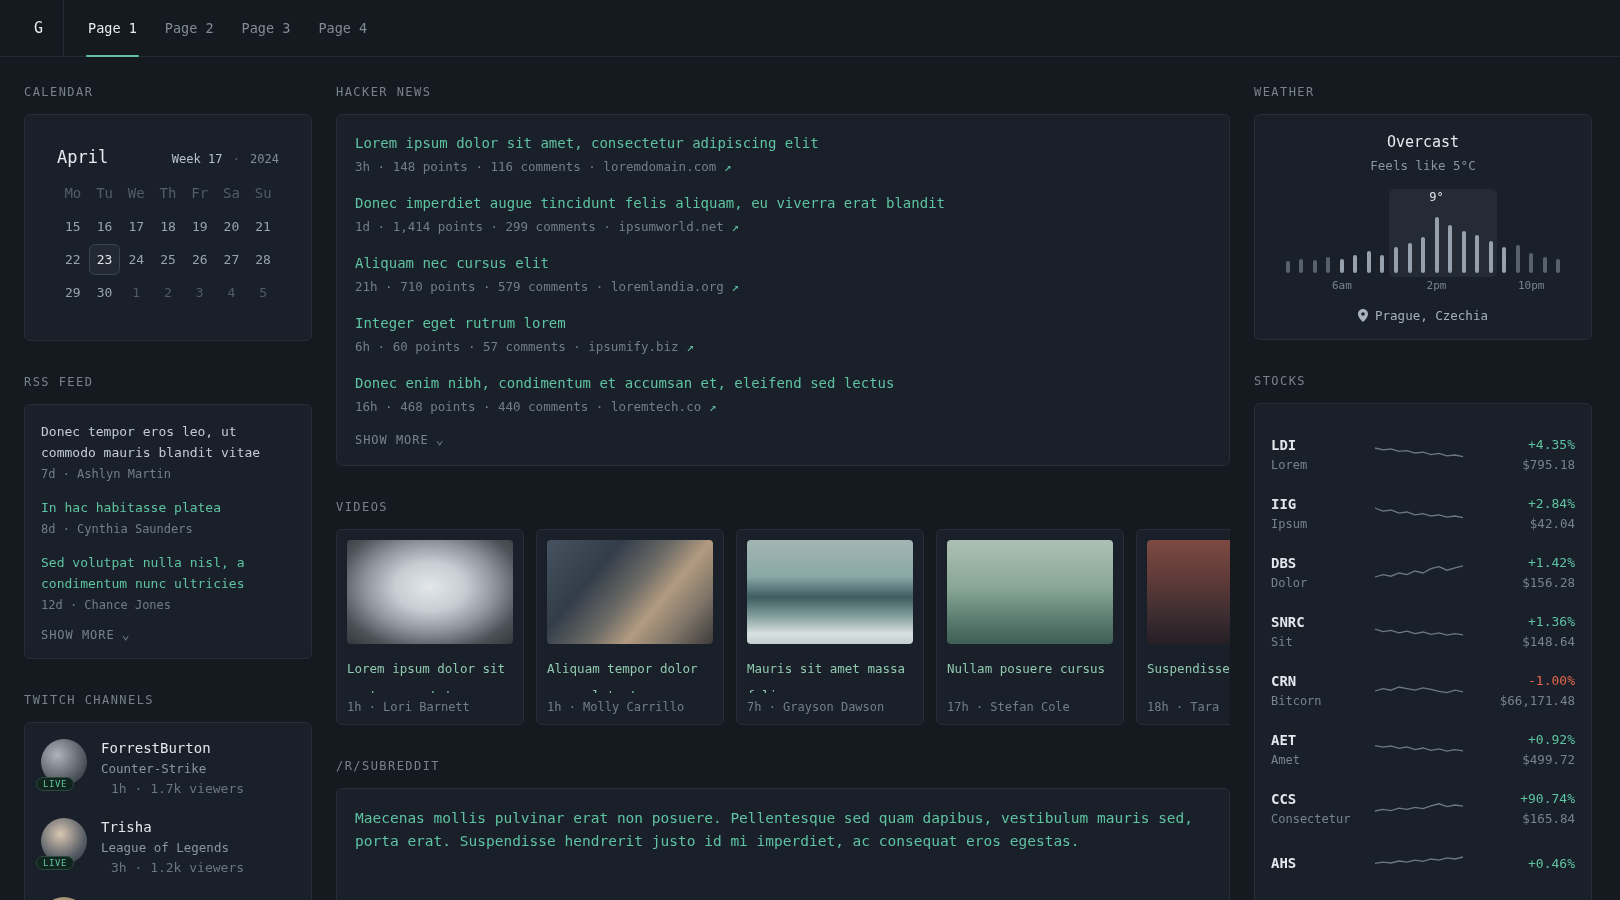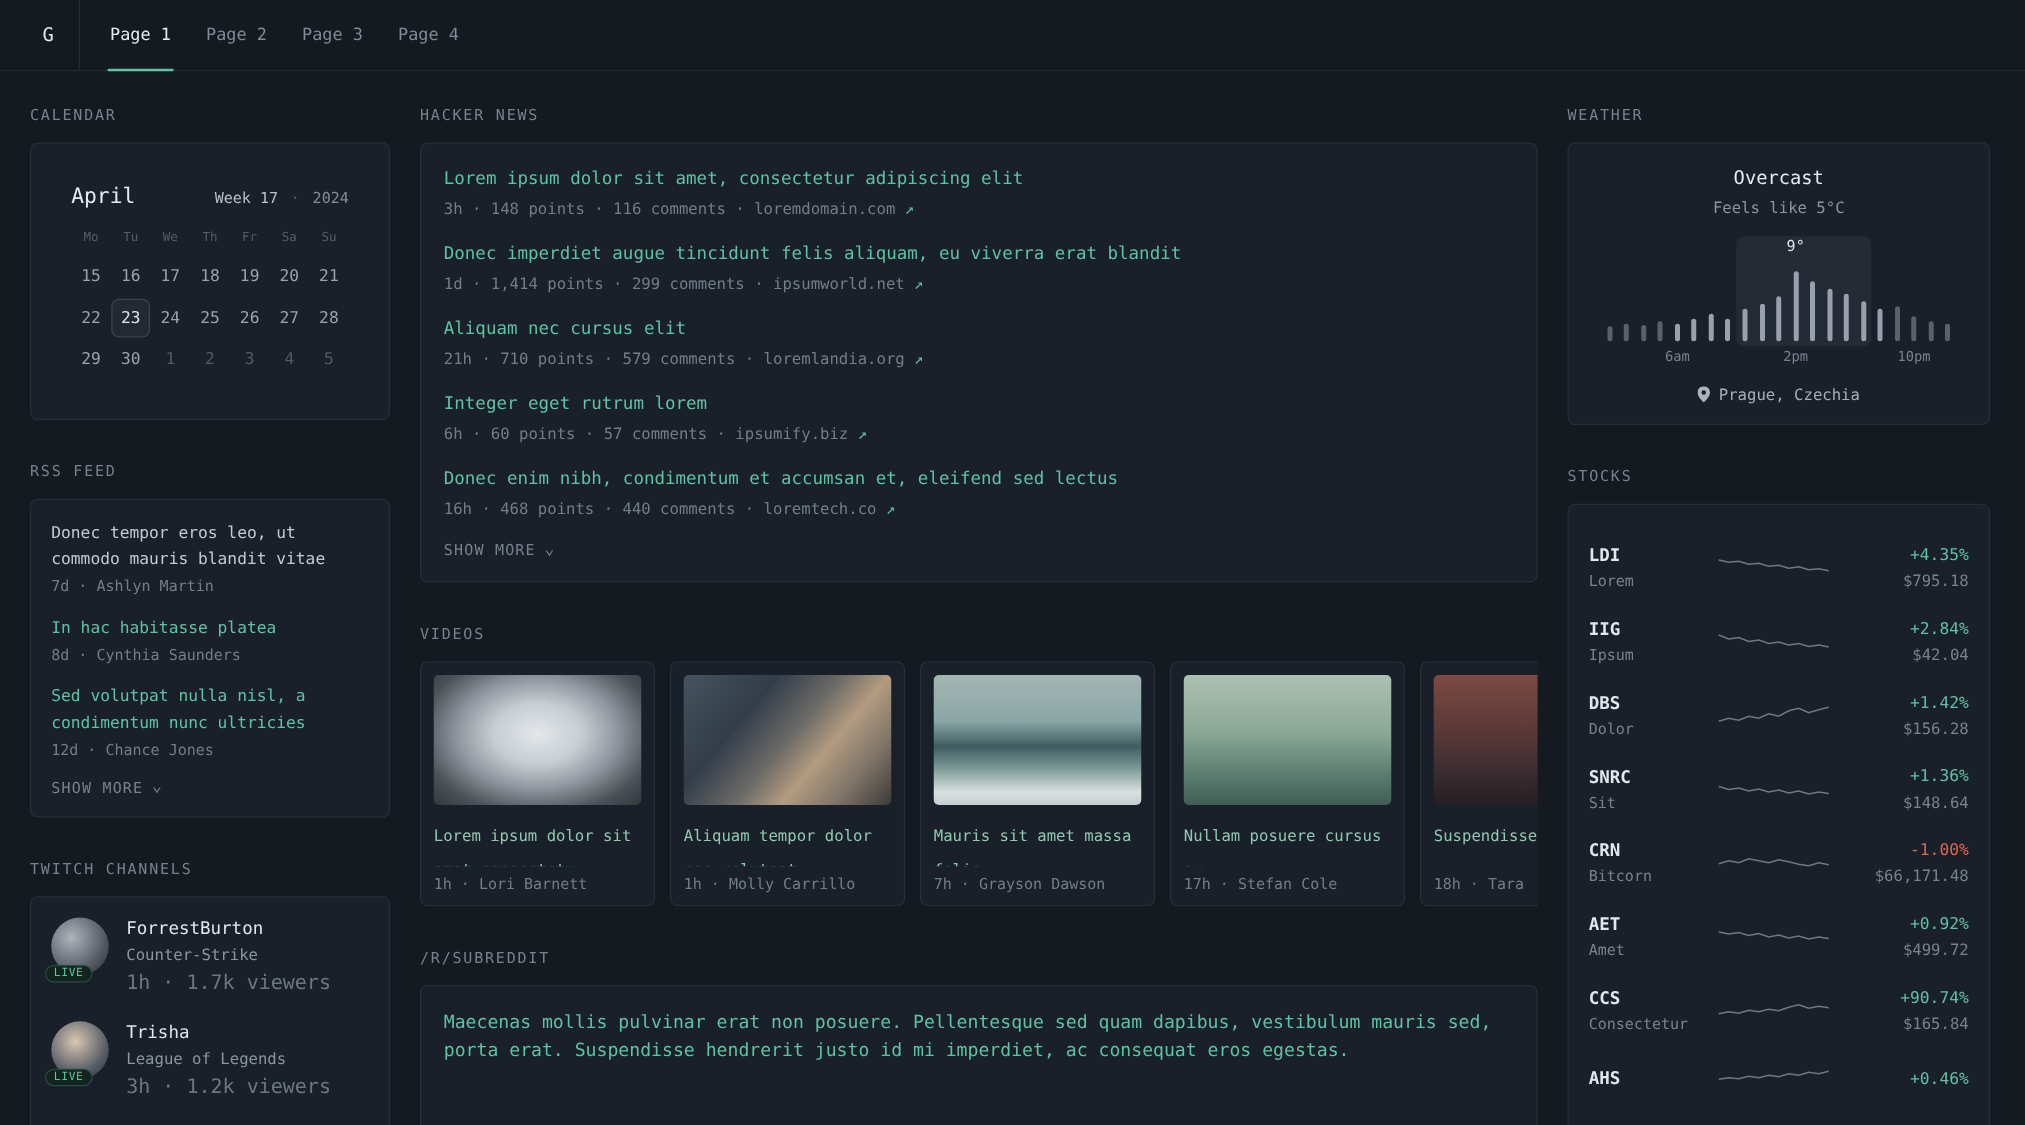--- a/index.html
+++ b/index.html
@@ -41,7 +41,7 @@
   .cal-range .sep { color:#5a636d; margin:0 3px; }
   .cal-range .yr { color:#828c97; }
   .cal-grid { display:grid; grid-template-columns:repeat(7,1fr); row-gap:2px; text-align:center; }
-  .cal-dow { font-size:10px; color:#535d67; padding:8px 0; }
+  .cal-dow { font-size:14px; color:#535d67; padding:8px 0; }
   .cal-day { font-size:13px; color:#99a3ad; padding:7px 0; border-radius:6px; border:1px solid transparent; }
   .cal-day.out { color:#525b65; }
   .cal-day.today { border-color:#3a434e; background:#222933; color:#dfe4ea; }

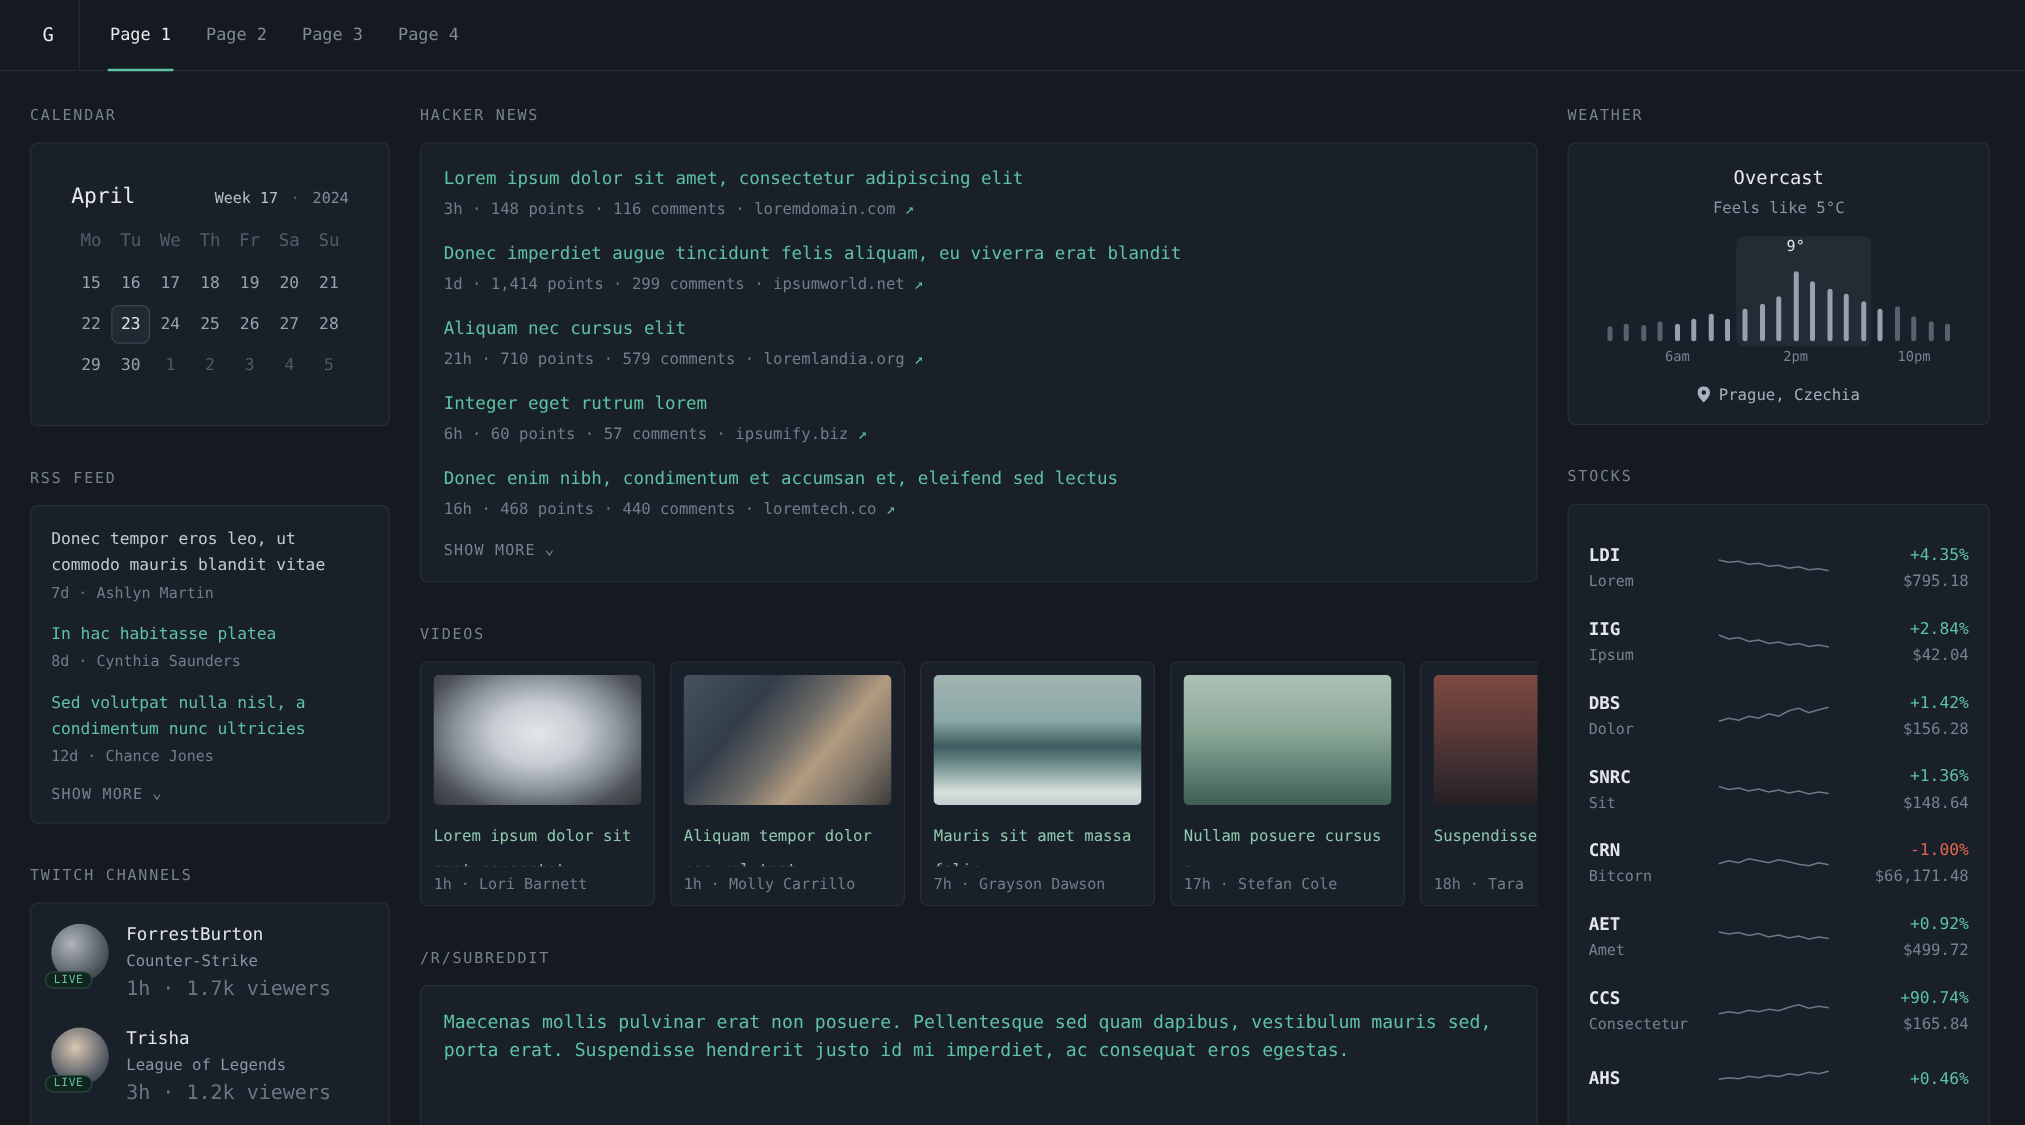--- a/index.html
+++ b/index.html
@@ -66,7 +66,7 @@
           border:1px solid #2a4a3d; font-size:9px; letter-spacing:.06em; padding:1px 6px; border-radius:8px; }
   .tw-name { font-size:14px; color:#e2e7ec; padding-top:1px; }
   .tw-game { font-size:12.5px; color:#8b95a0; margin-top:5px; }
-  .tw-meta { font-size:16px; color:#6c7681; margin-top:5px; }
+  .tw-meta { font-size:13px; color:#6c7681; margin-top:5px;margin-left:10px; }
 
   
   .hn { padding:18px; }

